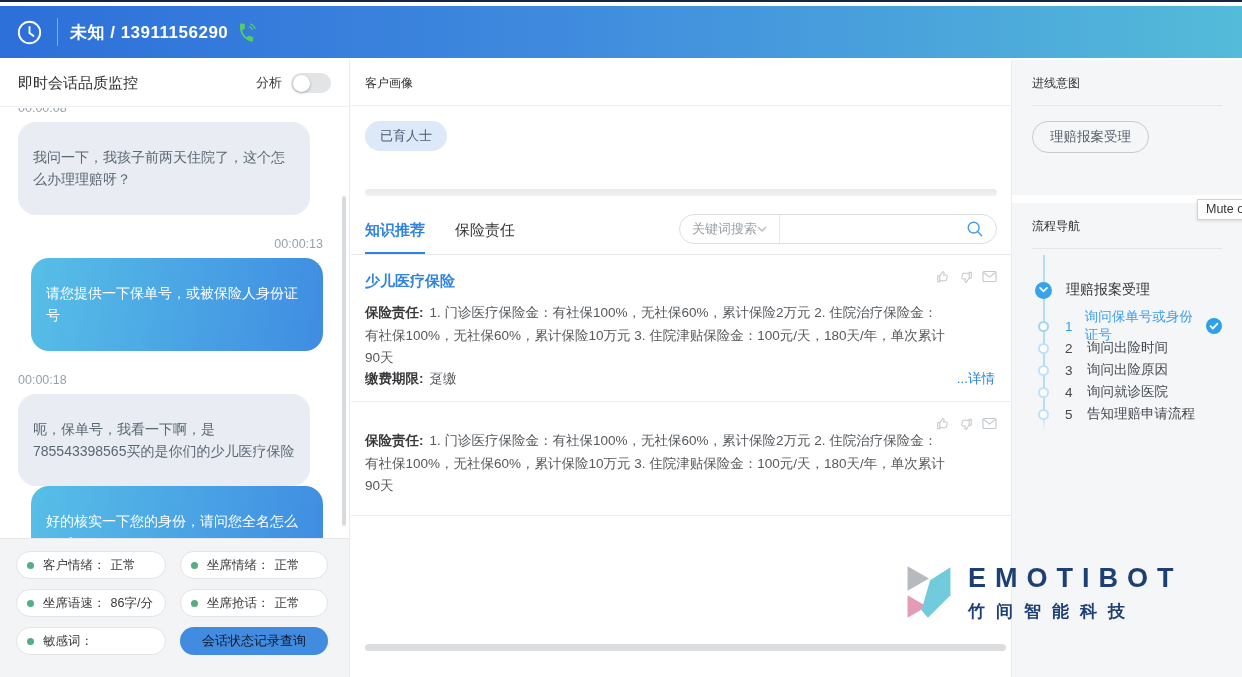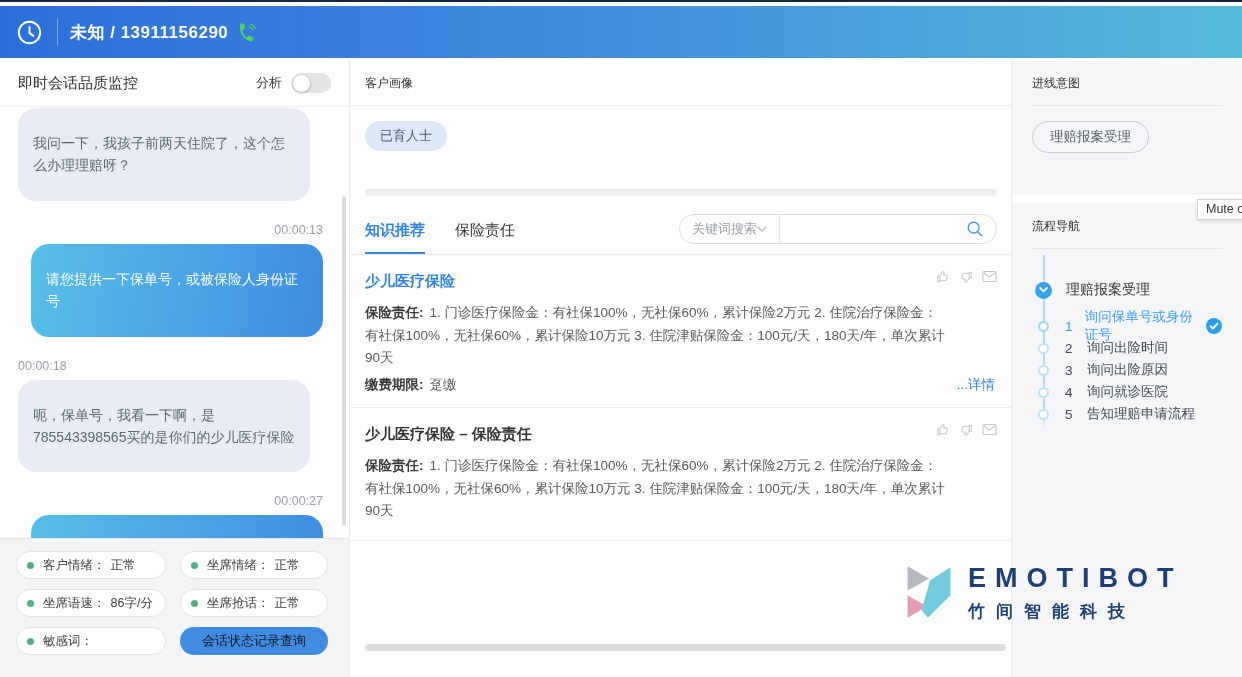--- a/index.html
+++ b/index.html
@@ -138,6 +138,7 @@
     </div>
 
     <div class="chat">
+      <div class="ts clipped">00:00:08</div>
       <div class="msg-row">
         <span class="bubble customer">我问一下，我孩子前两天住院了，这个怎么办理理赔呀？</span>
       </div>

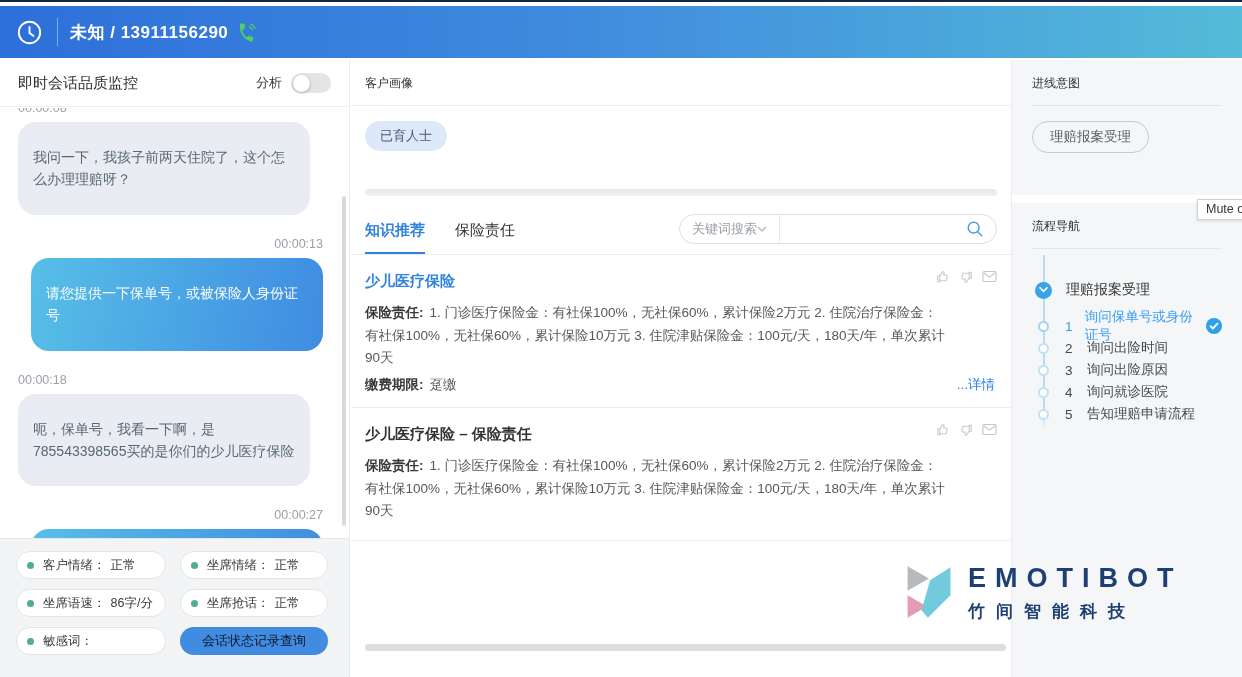--- a/index.html
+++ b/index.html
@@ -70,7 +70,7 @@
   .kcard-icons .ic { cursor:pointer; display:flex; }
   .kcard-body { margin-top:11px; width:580px; font-size:13.5px; color:#55585c; line-height:1.68; }
   .fld-label { font-weight:bold; color:#38393b; margin-right:6px; }
-  .kcard-line2 { margin-top:6px; font-size:13.5px; color:#55585c; }
+  .kcard-line2 { margin-top:0; font-size:13.5px; color:#55585c; }
   .more-link { position:absolute; right:16px; bottom:13px; color:#3083df; font-size:13.5px; cursor:pointer; }
   .card-end-divider { border-bottom:1px solid #ededee; margin-top:4px; }
   .h-scrollbar { position:absolute; left:14px; right:5px; bottom:26px; height:7px; border-radius:4px; background:#dcdddf; cursor:grab; }

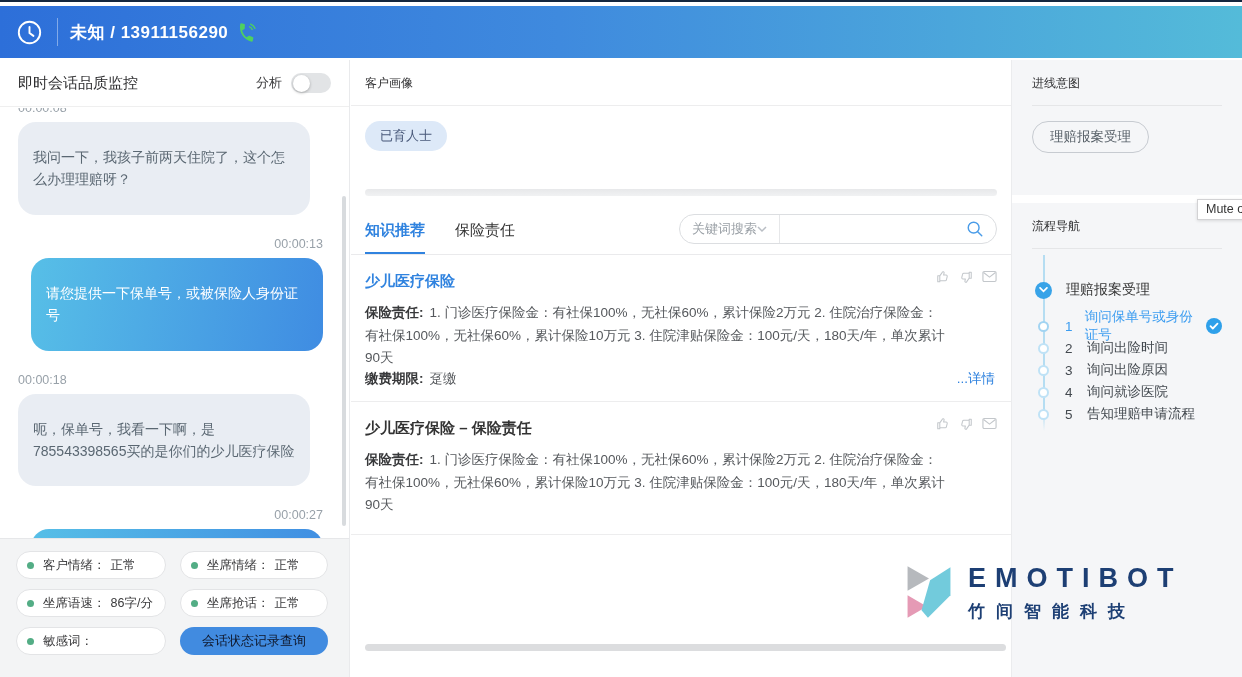--- a/index.html
+++ b/index.html
@@ -252,7 +252,6 @@
     </div>
 
     <div class="kcard">
-      <div class="kcard-title plain">少儿医疗保险 – 保险责任</div>
       <div class="kcard-icons">
         <span class="ic">
           <svg width="14" height="14" viewBox="0 0 24 24" fill="none" stroke="#c3c7cb" stroke-width="1.8" stroke-linejoin="round">

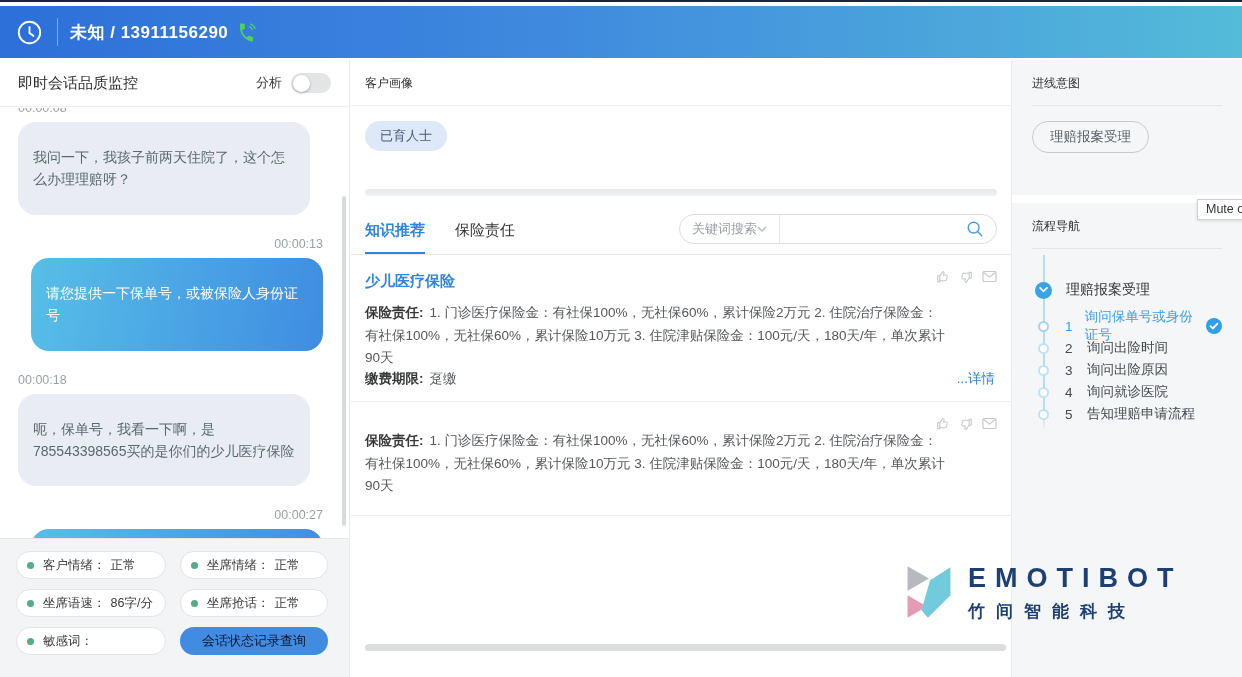--- a/index.html
+++ b/index.html
@@ -153,7 +153,6 @@
         <span class="bubble customer">呃，保单号，我看一下啊，是785543398565买的是你们的少儿医疗保险</span>
       </div>
 
-      <div class="ts right">00:00:27</div>
       <div class="msg-row right">
         <span class="bubble agent">好的核实一下您的身份，请问您全名怎么称呼？</span>
       </div>

